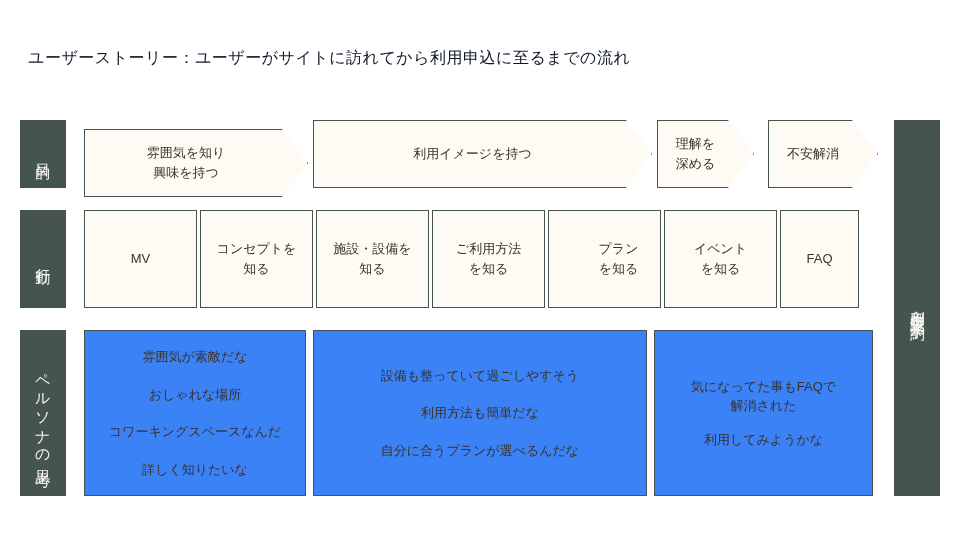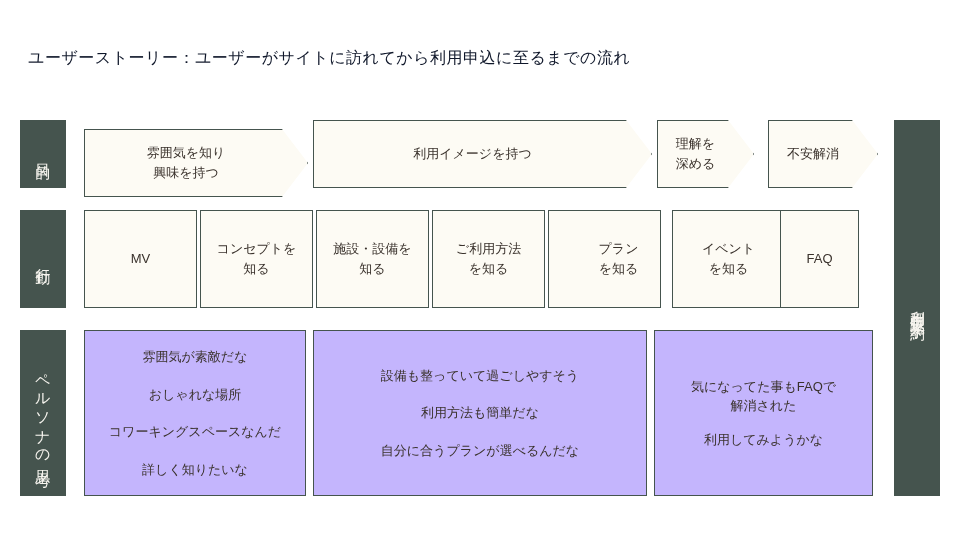--- a/index.html
+++ b/index.html
@@ -173,7 +173,7 @@
   <div class="action-box" style="left:548px; width:113px;padding-left:32px;">
     <span><span>プラン</span><br><span>を知る</span></span>
   </div>
-  <div class="action-box" style="left:664px; width:113px;margin-left:8px;">
+  <div class="action-box" style="left:664px; width:113px;">
     <span><span>イベント</span><br><span>を知る</span></span>
   </div>
   <div class="action-box" style="left:780px; width:79px;">

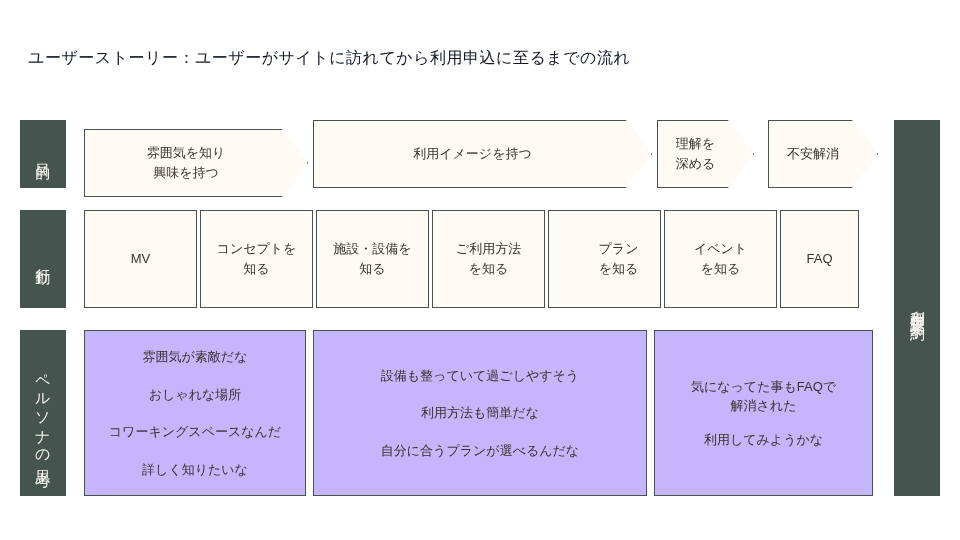--- a/index.html
+++ b/index.html
@@ -114,7 +114,7 @@
     position: absolute;
     top: 330px;
     height: 166px;
-    background: #c4b5fd;
+    background: #3b82f6;
     border: 1px solid #45544e;
     box-sizing: border-box;
     display: flex;

